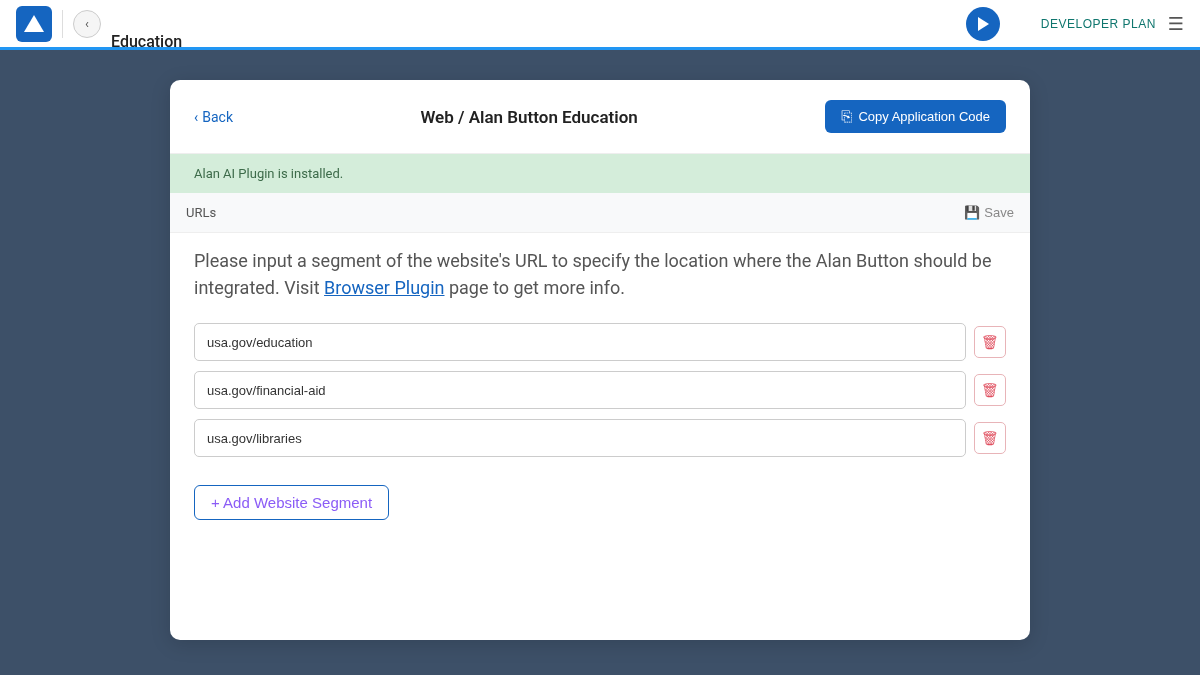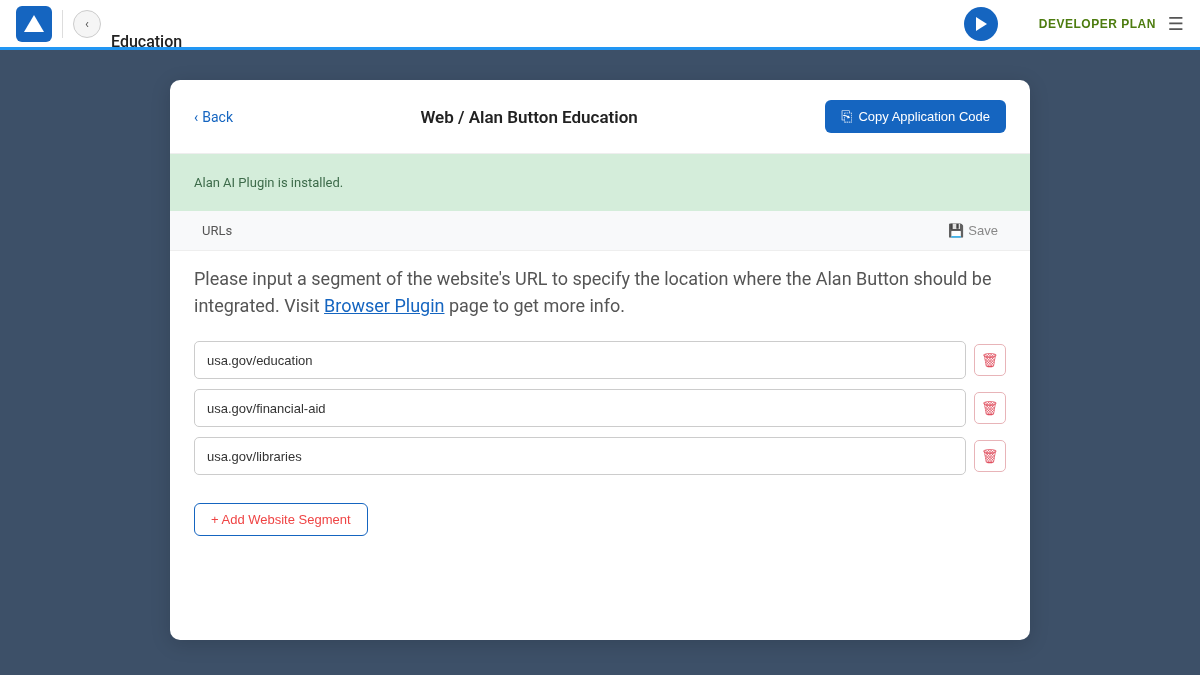--- a/index.html
+++ b/index.html
@@ -91,8 +91,8 @@
     }
     .developer-plan-btn {
       font-size: 12px;
-      font-weight: 700;
-      color: #4d7c0f;
+      font-weight: 400;
+      color: #0f766e;
       letter-spacing: 0.5px;
       border: none;
       background: none;

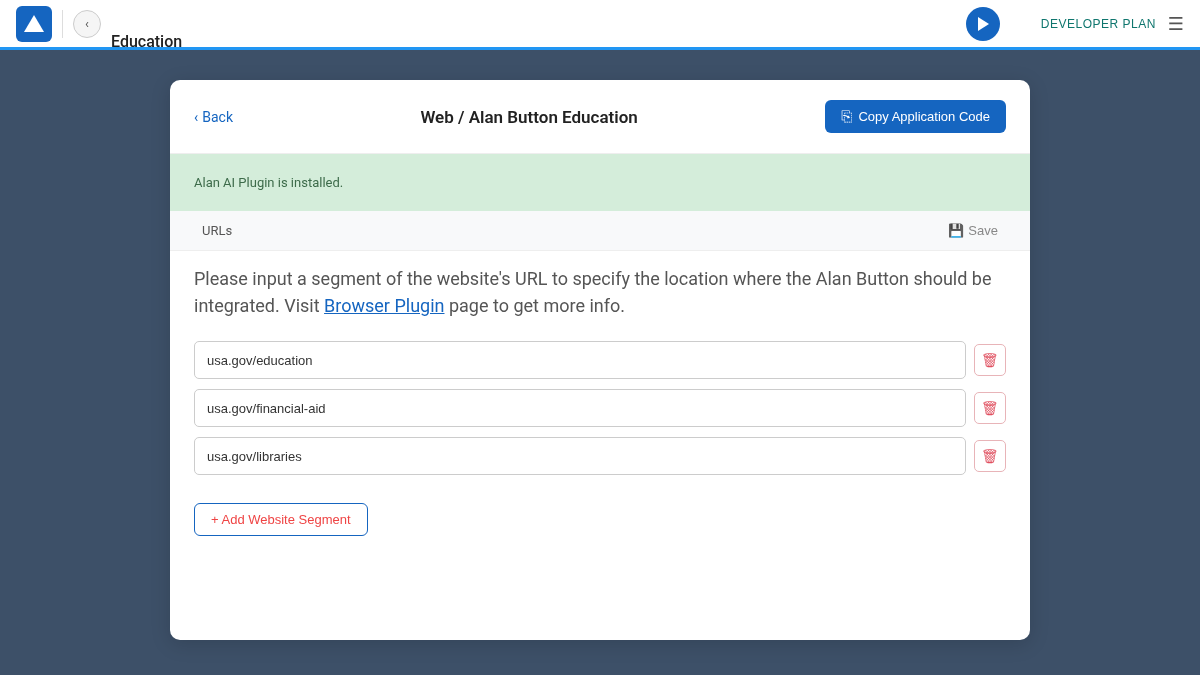--- a/index.html
+++ b/index.html
@@ -166,7 +166,7 @@
     
     .success-banner {
       background: #d4edda;
-      padding: 21px 24px;
+      padding: 12px 24px;
       font-size: 13px;
       color: #3d6b4a;
     }

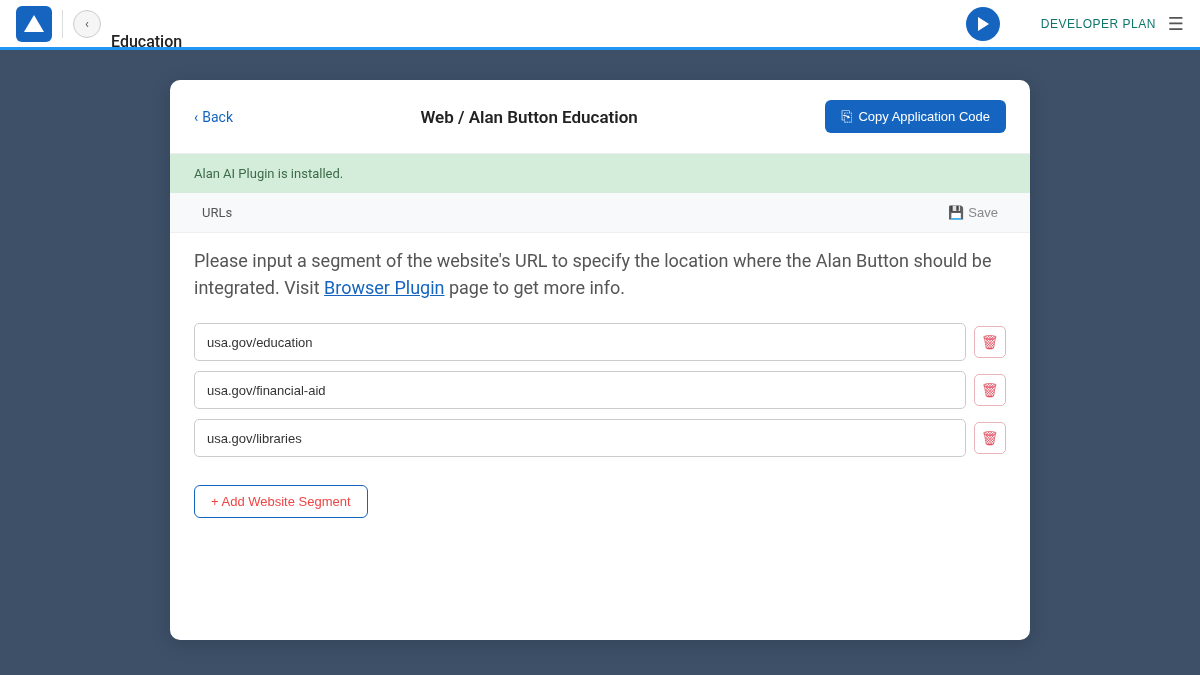--- a/index.html
+++ b/index.html
@@ -179,7 +179,7 @@
       display: flex;
       align-items: center;
       justify-content: space-between;
-      padding: 12px 32px;
+      padding: 12px 16px;
       background: #f8f9fa;
       border-bottom: 1px solid #eee;
     }

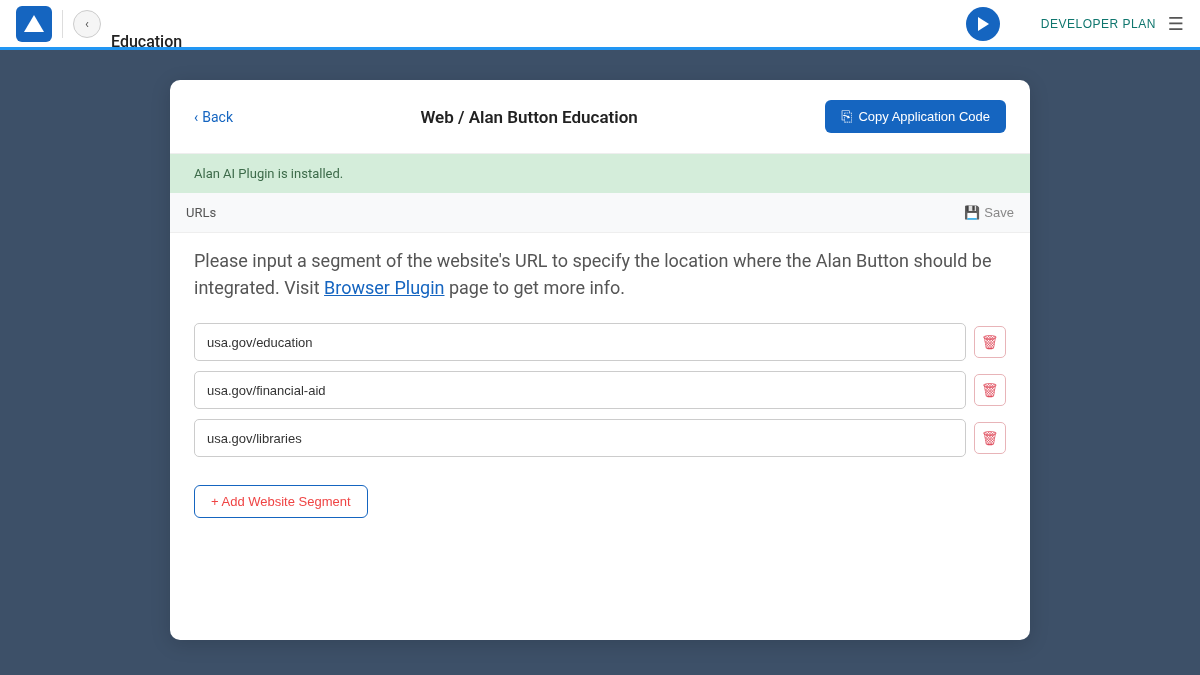--- a/index.html
+++ b/index.html
@@ -257,8 +257,8 @@
       border: 1px solid #1565c0;
       border-radius: 6px;
       background: #fff;
-      color: #ef4444;
-      font-size: 13px;
+      color: #8b5cf6;
+      font-size: 15px;
       padding: 8px 16px;
       cursor: pointer;
     }

